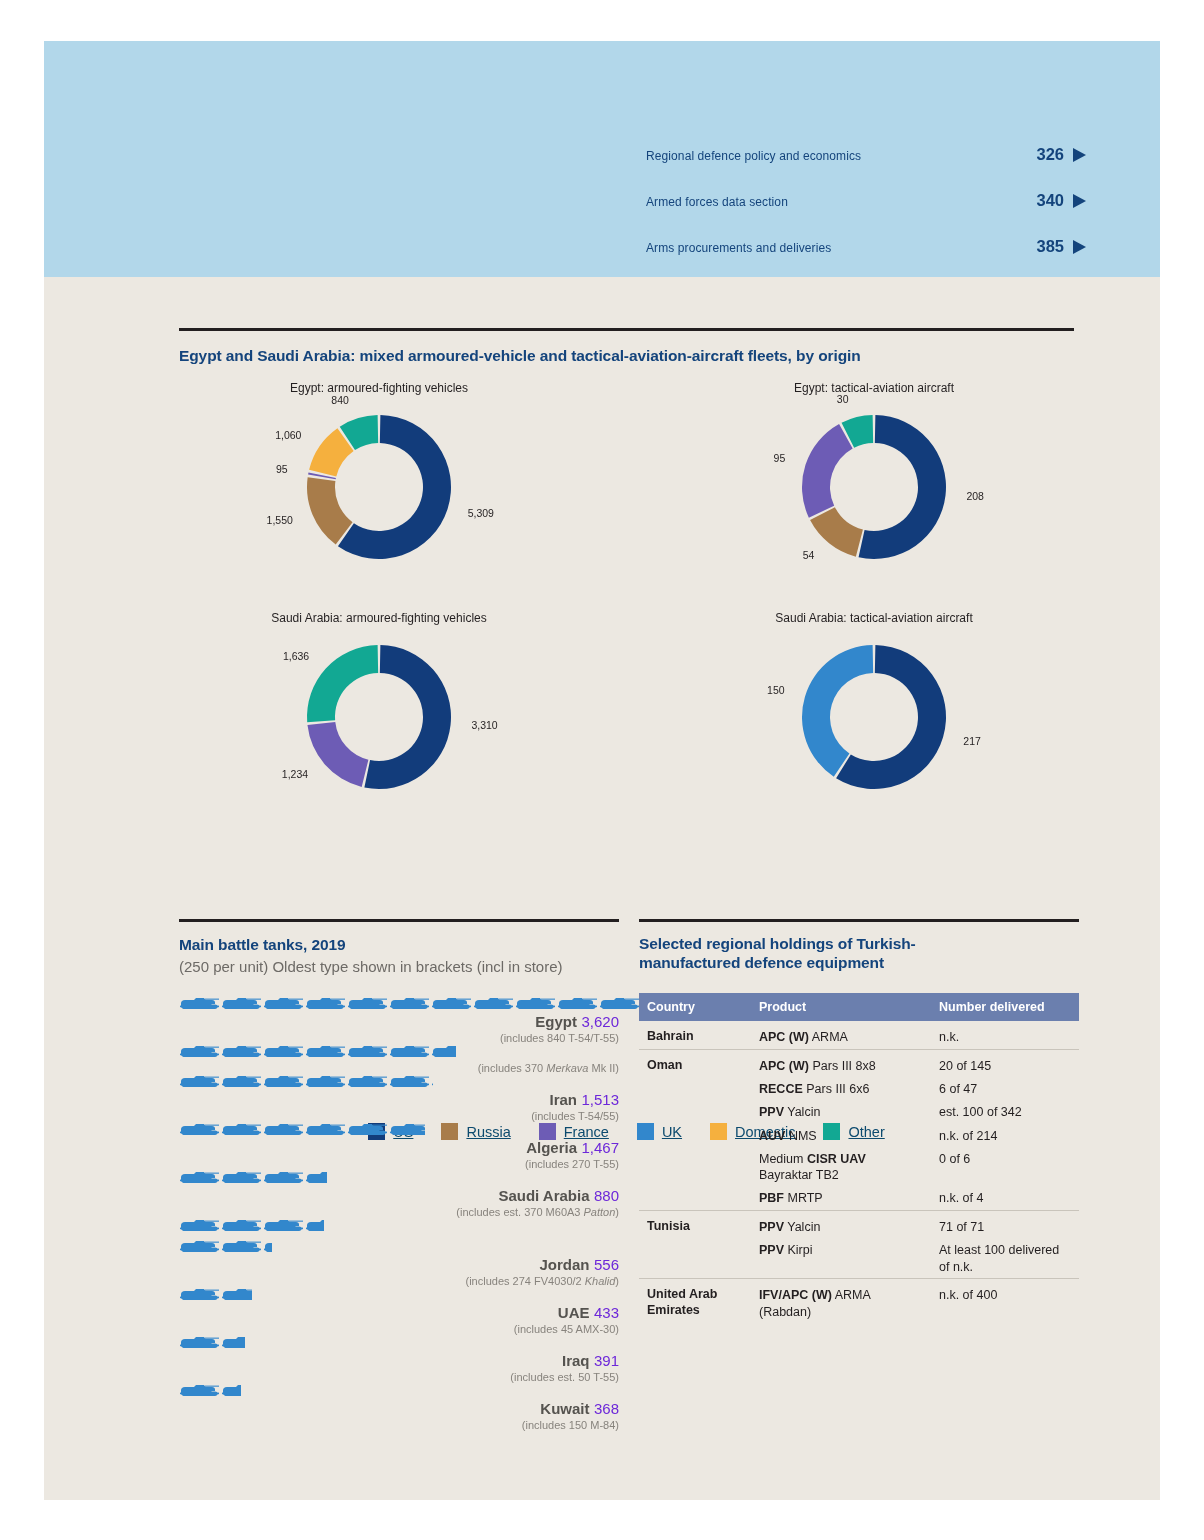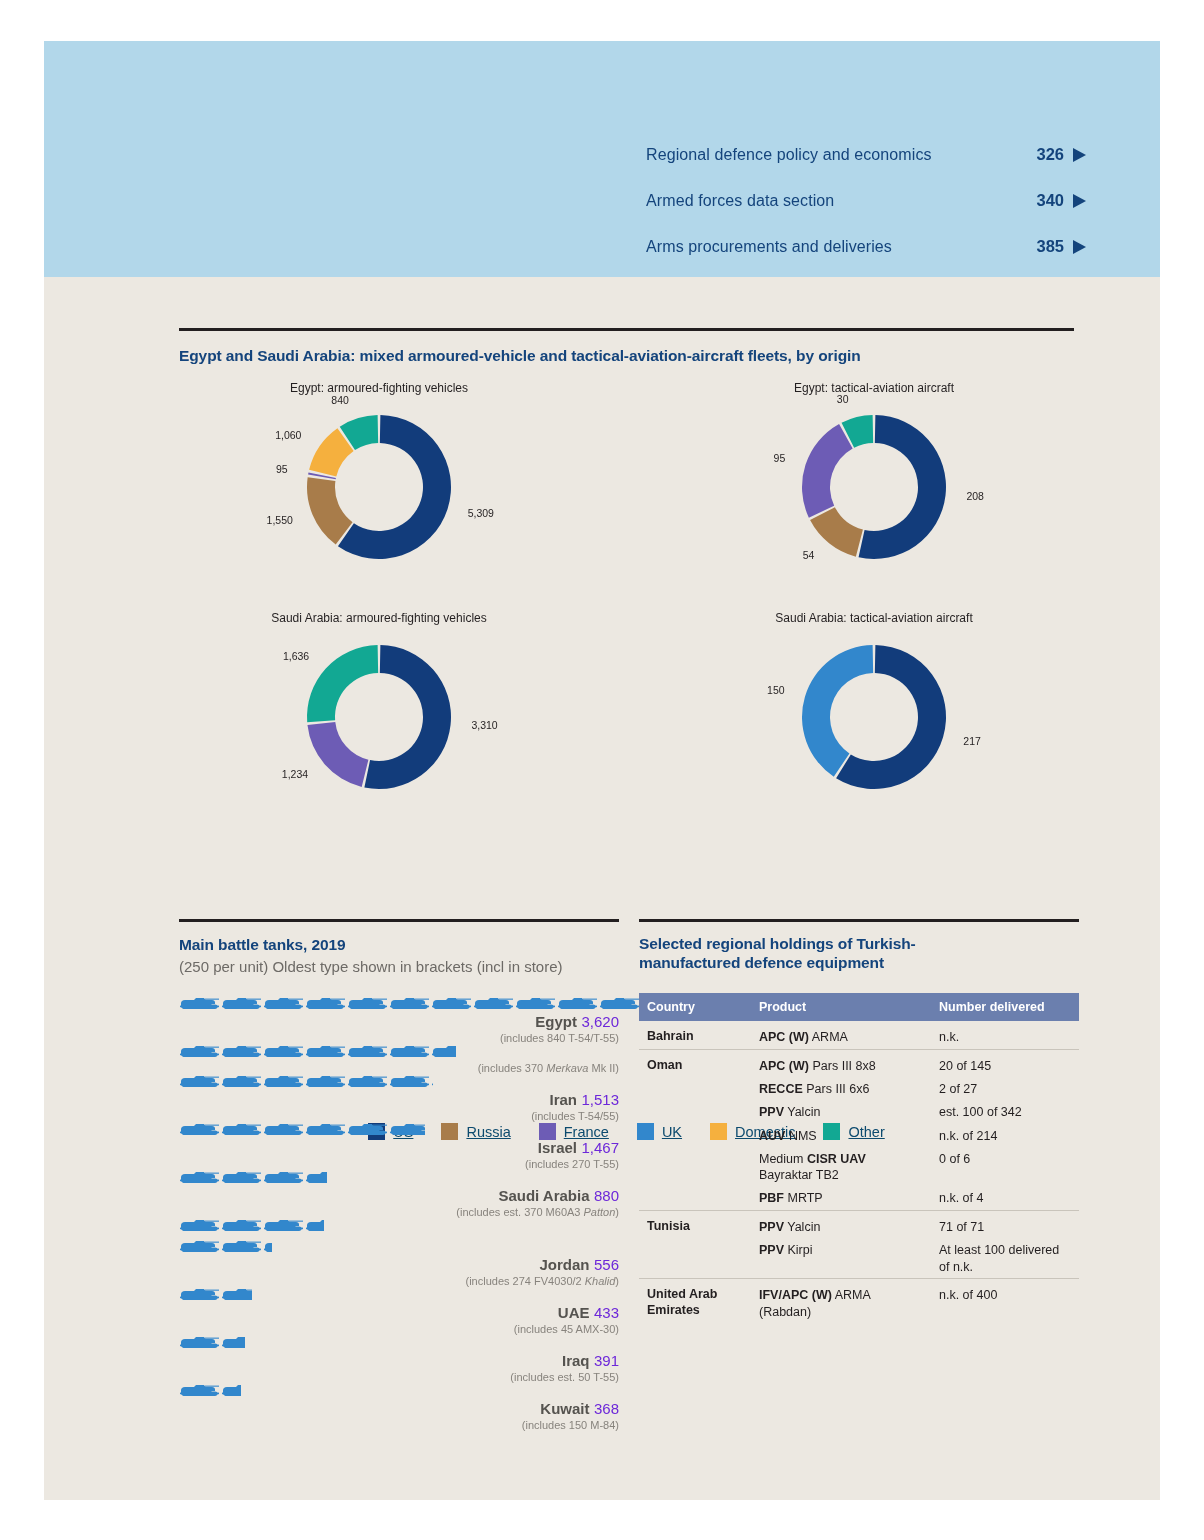--- a/index.html
+++ b/index.html
@@ -8,7 +8,7 @@
   .blueband{position:absolute;left:0;top:0;width:1116px;height:236px;background:#b2d7ea;}
   .toc{position:absolute;right:74px;top:104px;width:440px;}
   .toc-row{display:flex;align-items:baseline;justify-content:space-between;margin-bottom:27px;}
-  .toc-label{font-size:16px;color:#14447c;letter-spacing:.1px;}
+  .toc-label{font-size:12px;color:#14447c;letter-spacing:.1px;}
   .toc-right{display:flex;align-items:center;gap:9px;}
   .toc-page{font-size:16.5px;color:#14447c;font-weight:600;}
   .tri{width:0;height:0;border-left:13px solid #14447c;border-top:7.5px solid transparent;border-bottom:7.5px solid transparent;}

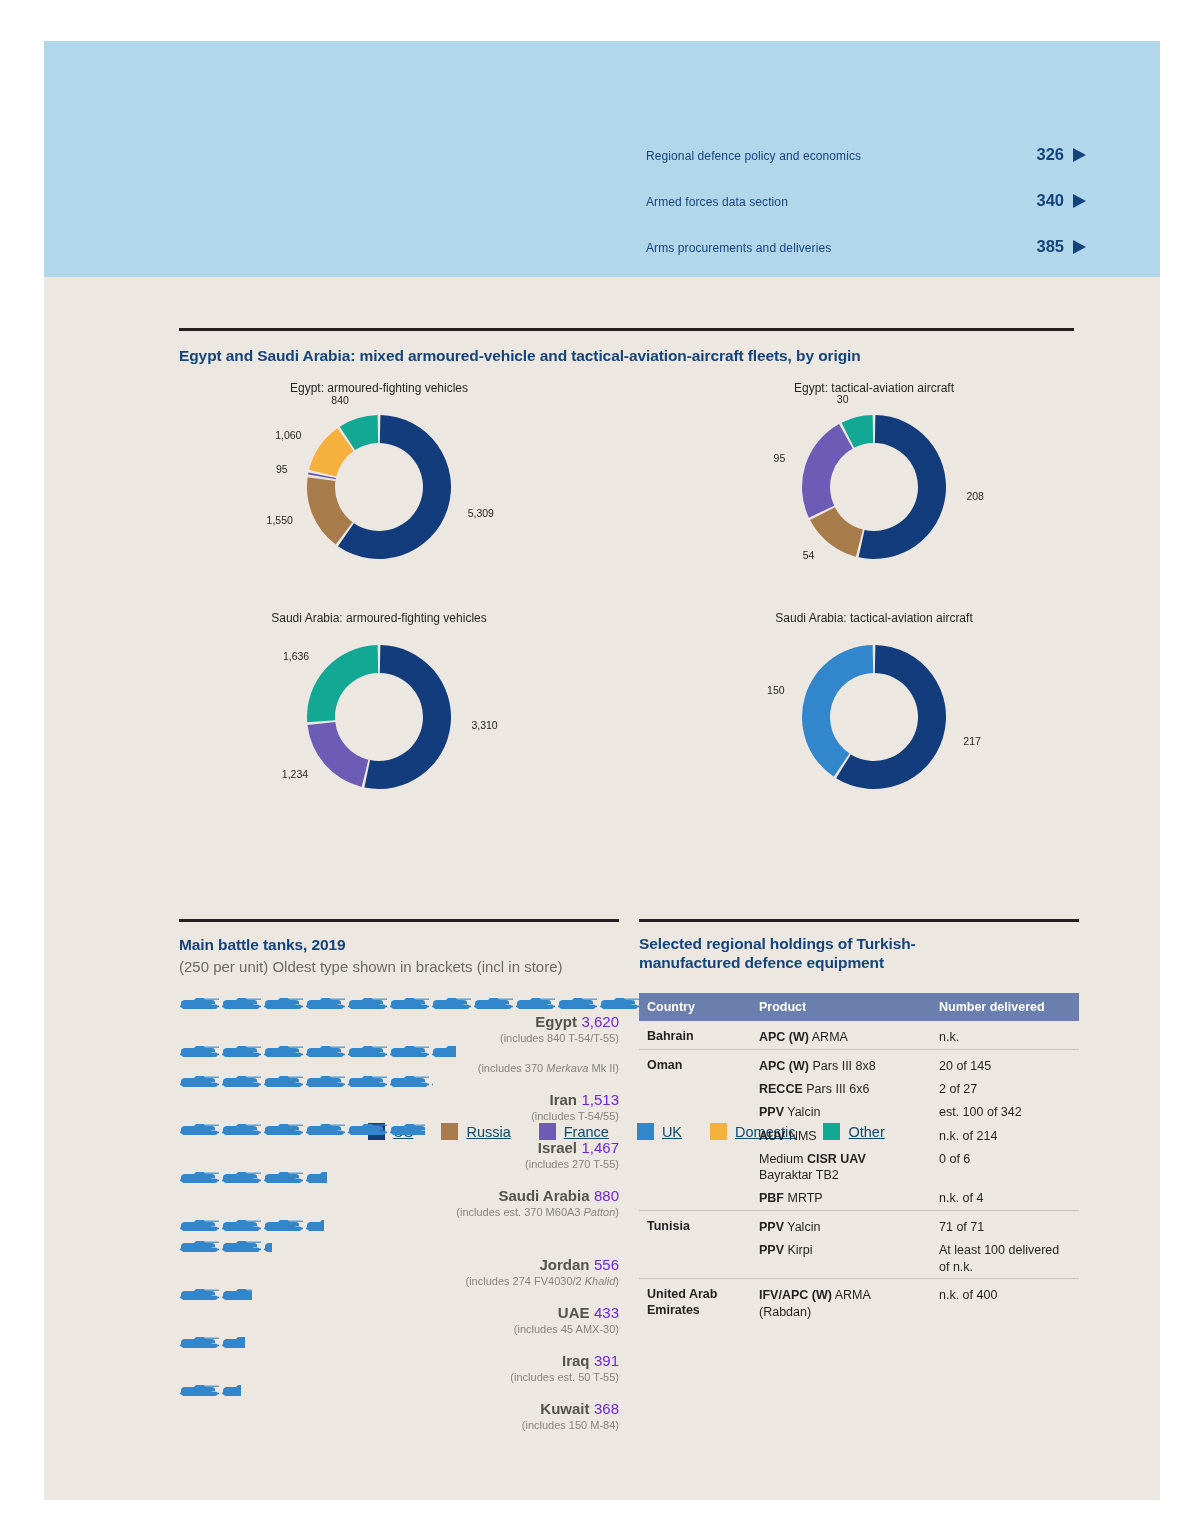--- a/index.html
+++ b/index.html
@@ -517,7 +517,7 @@
           <tr>
             <td class="country"></td>
             <td class="prod"><span class="b">RECCE</span><span class="i"> Pars</span> III 6x6</td>
-            <td class="num">2 of 27</td>
+            <td class="num">6 of 47</td>
           </tr>
           <tr>
             <td class="country"></td>

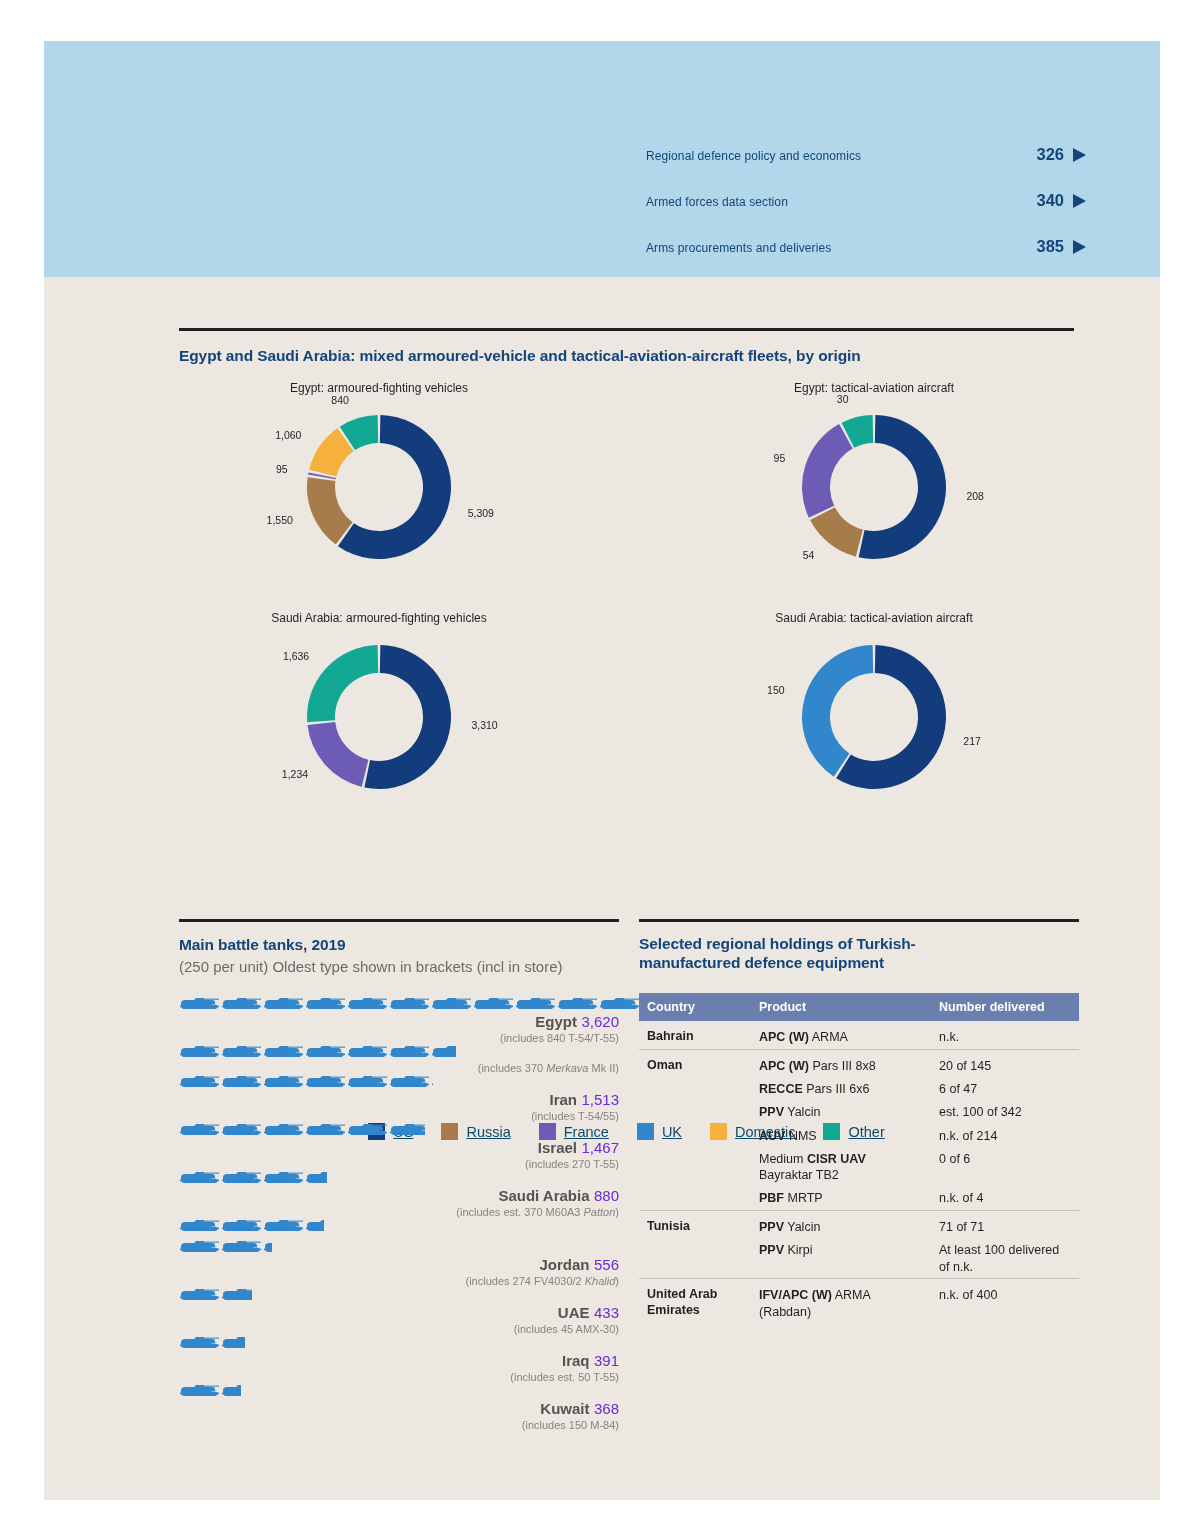--- a/index.html
+++ b/index.html
@@ -353,7 +353,7 @@
               </svg></span>
           </div>
           <div class="mbt-txt">
-            <div><span class="mbt-name">Israel</span> <span class="mbt-num">1,467</span></div>
+            <div><span class="mbt-name">Algeria</span> <span class="mbt-num">1,467</span></div>
             <div class="mbt-note">(includes 270 T-55)</div>
           </div>
         </div>

